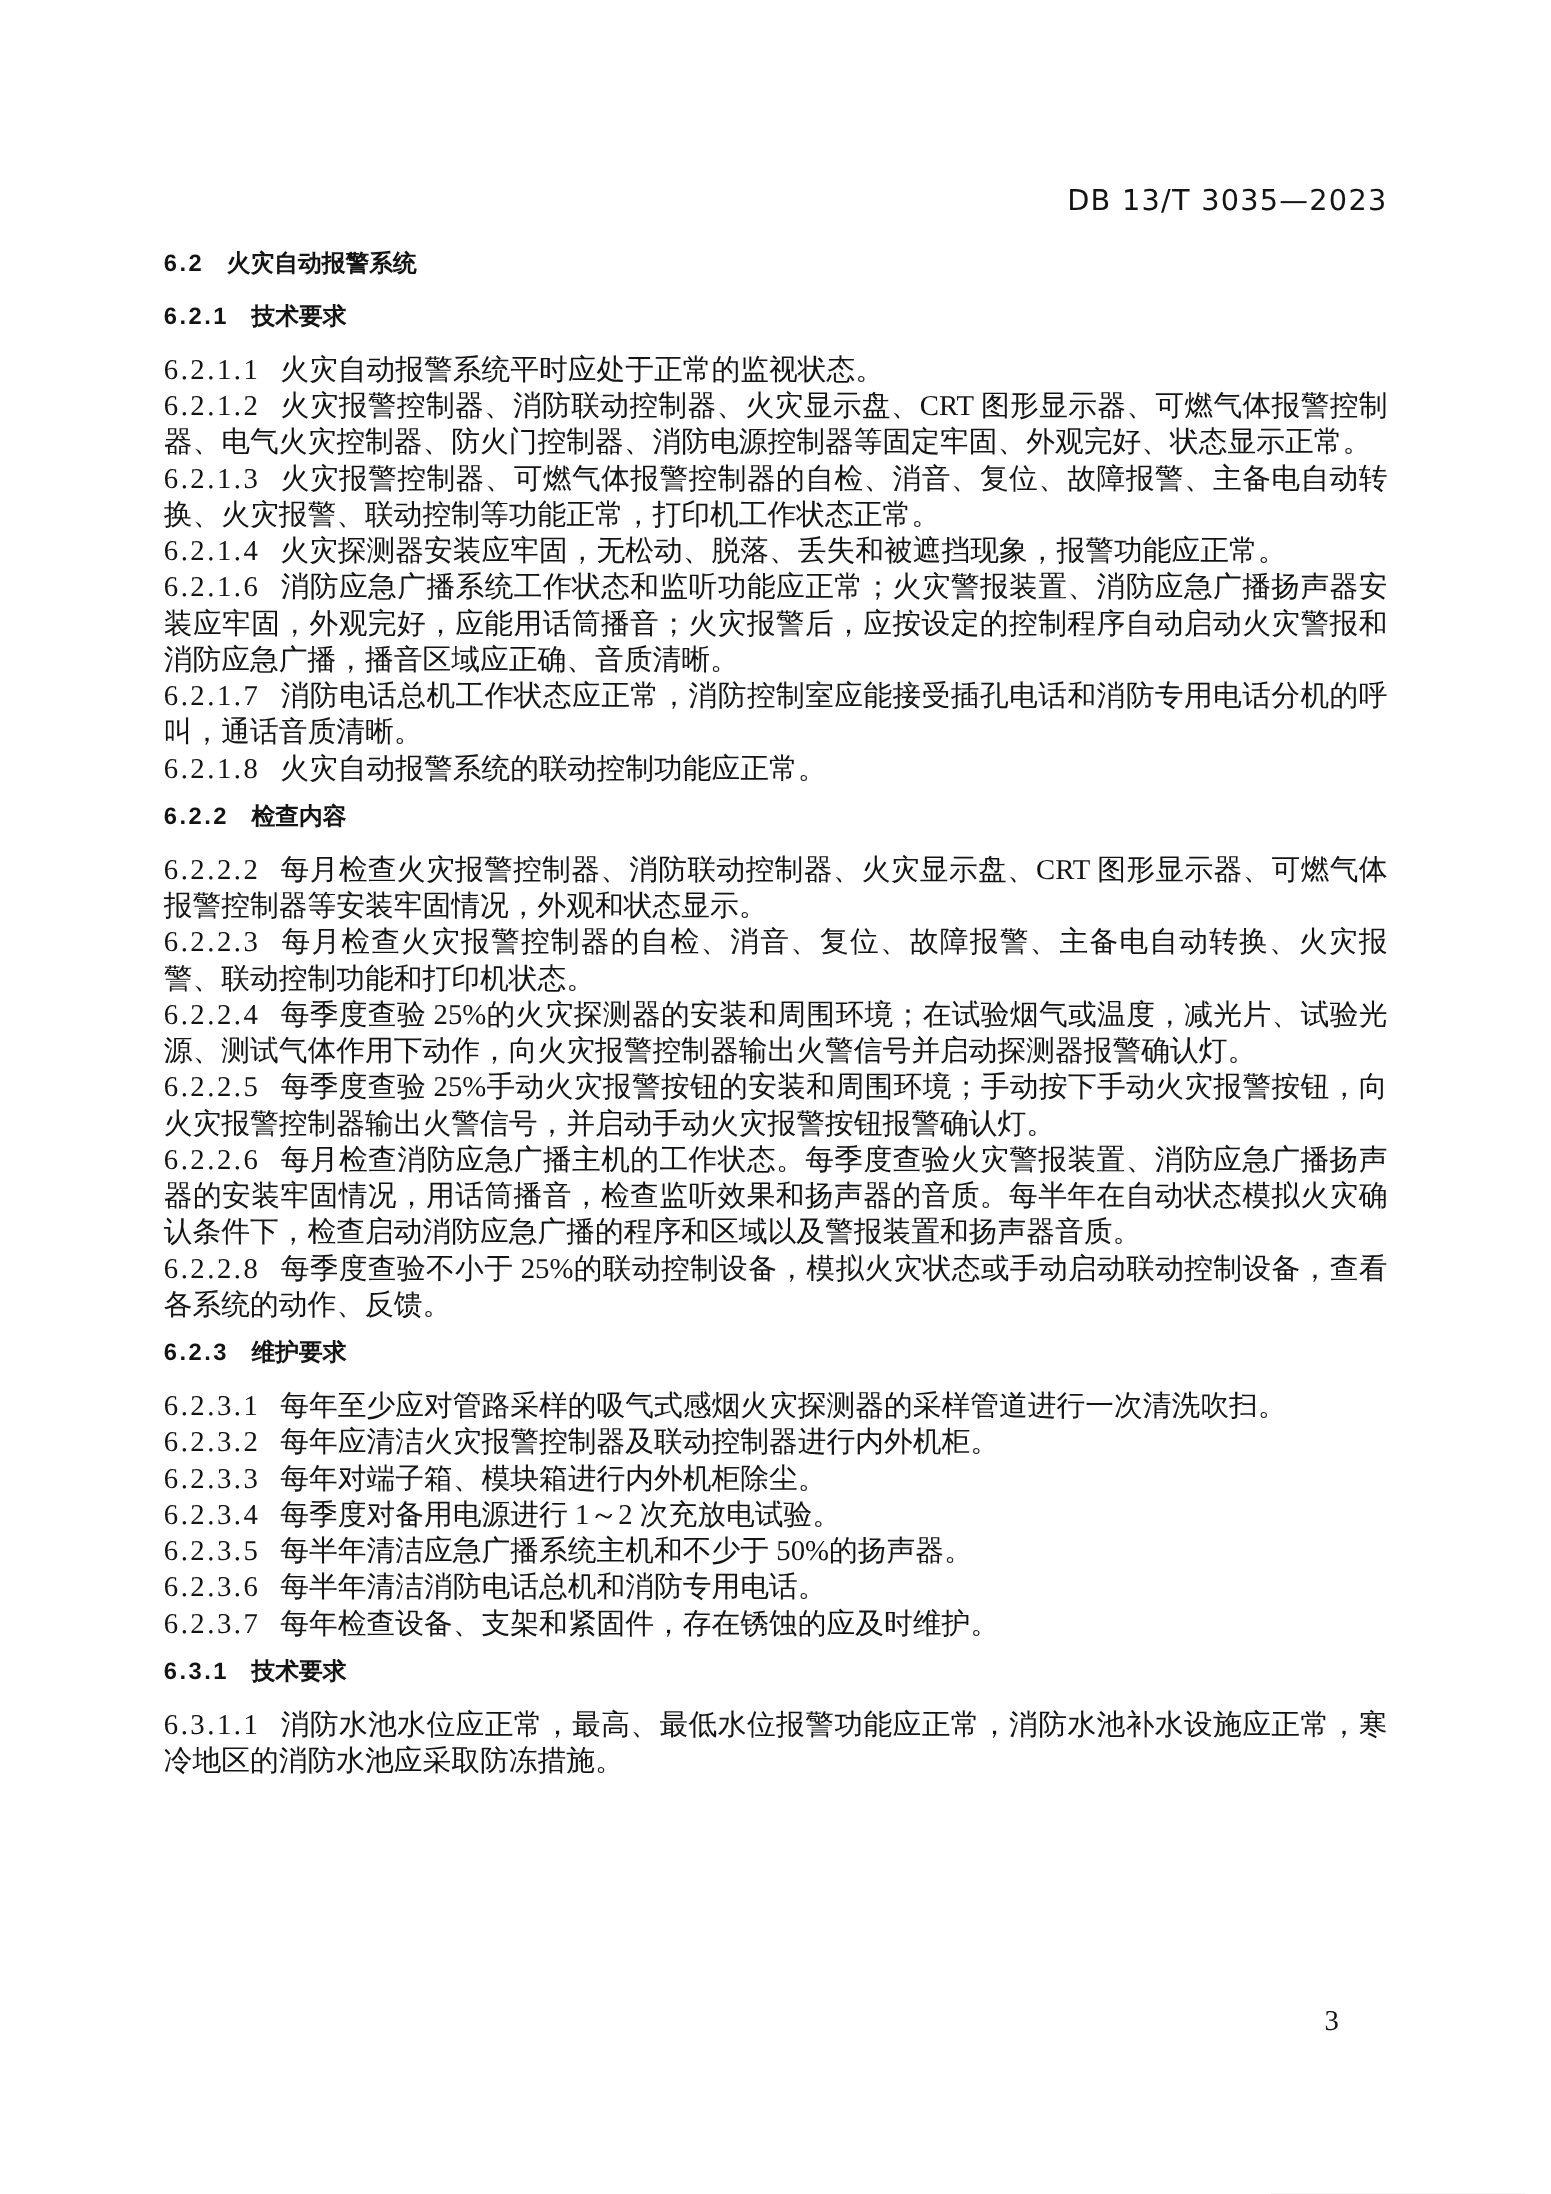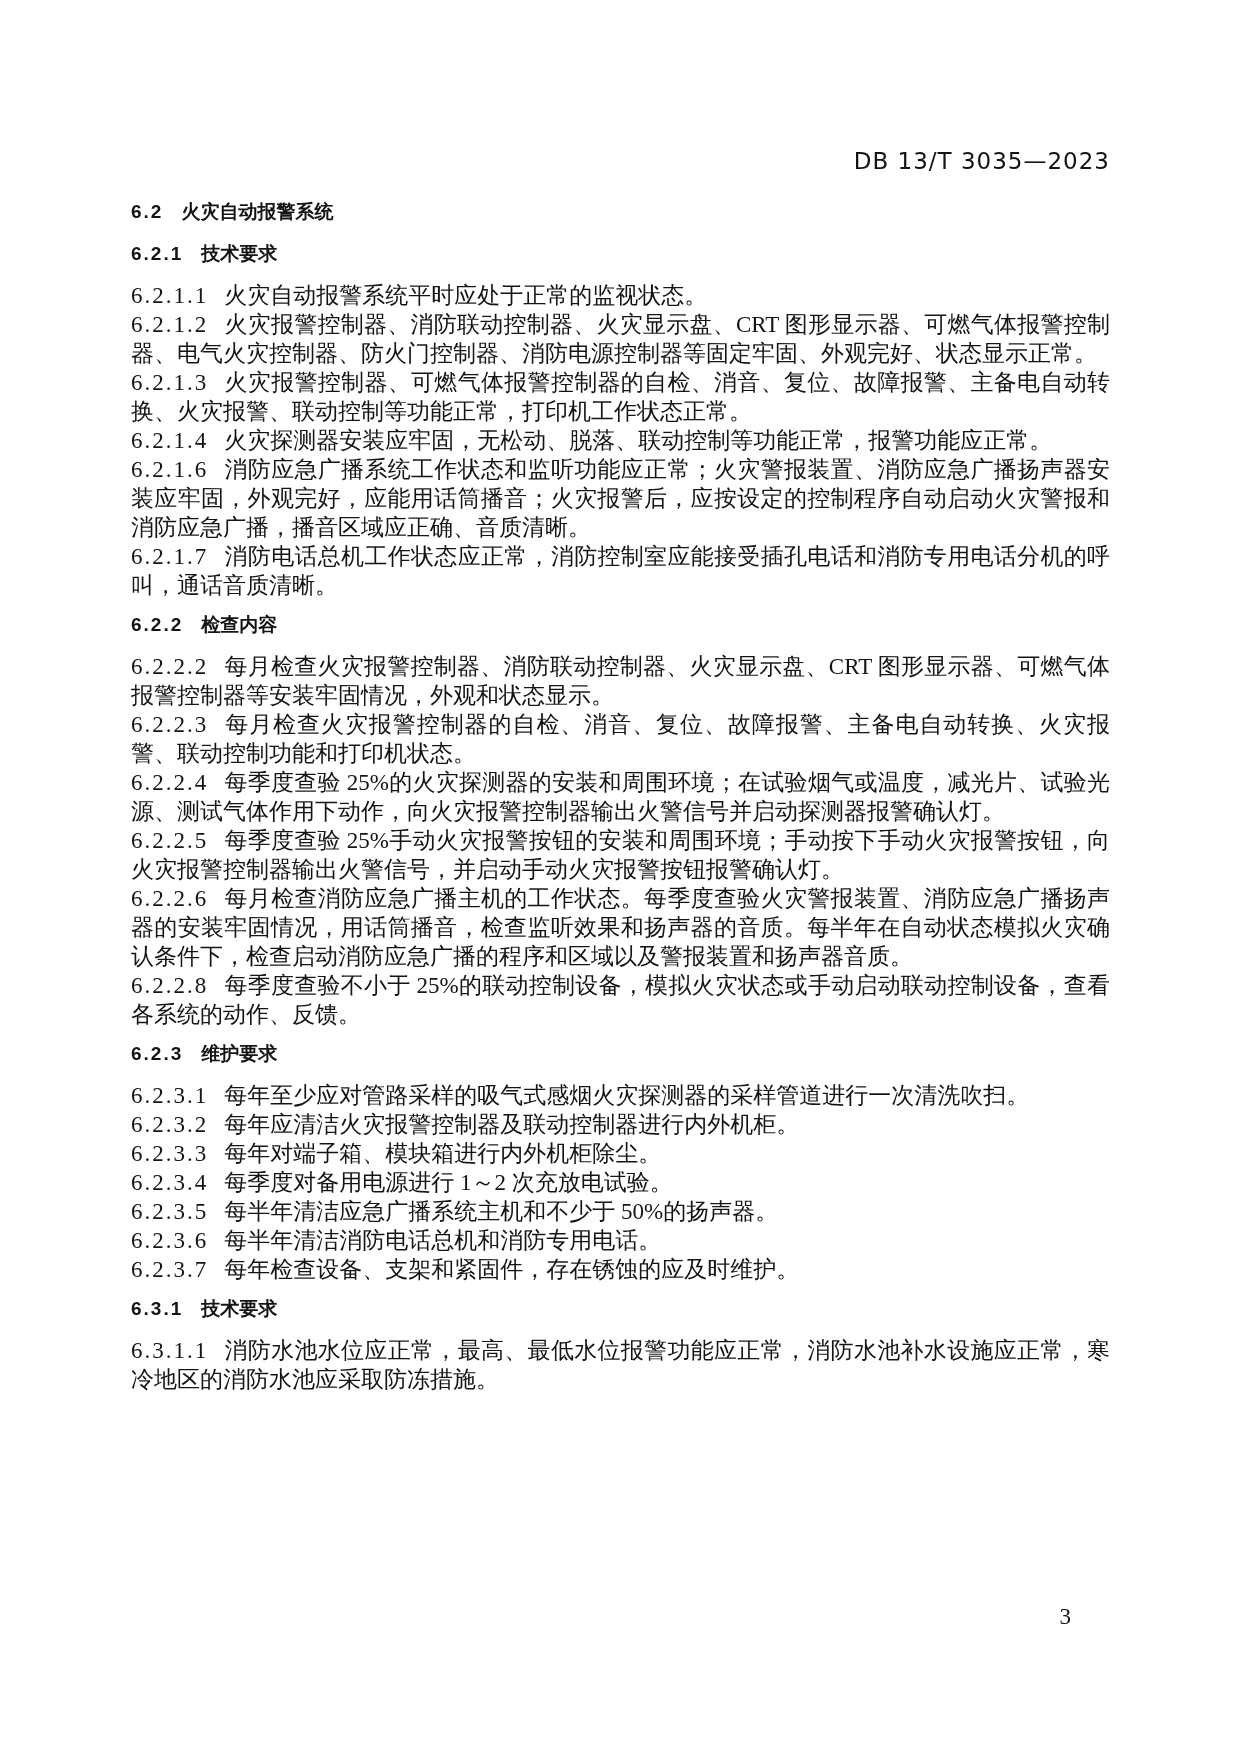--- a/index.html
+++ b/index.html
@@ -66,7 +66,7 @@
   <p class="clause"><span class="num">6.2.1.1</span><span>火灾自动报警系统平时应处于正常的监视状态。</span></p>
   <p class="clause"><span class="num">6.2.1.2</span><span>火灾报警控制器、消防联动控制器、火灾显示盘、CRT 图形显示器、可燃气体报警控制器、电气火灾控制器、防火门控制器、消防电源控制器等固定牢固、外观完好、状态显示正常。</span></p>
   <p class="clause"><span class="num">6.2.1.3</span><span>火灾报警控制器、可燃气体报警控制器的自检、消音、复位、故障报警、主备电自动转换、火灾报警、联动控制等功能正常，打印机工作状态正常。</span></p>
-  <p class="clause"><span class="num">6.2.1.4</span><span>火灾探测器安装应牢固，无松动、脱落、联动控制等功能正常，报警功能应正常。</span></p>
+  <p class="clause"><span class="num">6.2.1.4</span><span>火灾探测器安装应牢固，无松动、脱落、丢失和被遮挡现象，报警功能应正常。</span></p>
   <p class="clause"><span class="num">6.2.1.6</span><span>消防应急广播系统工作状态和监听功能应正常；火灾警报装置、消防应急广播扬声器安装应牢固，外观完好，应能用话筒播音；火灾报警后，应按设定的控制程序自动启动火灾警报和消防应急广播，播音区域应正确、音质清晰。</span></p>
   <p class="clause"><span class="num">6.2.1.7</span><span>消防电话总机工作状态应正常，消防控制室应能接受插孔电话和消防专用电话分机的呼叫，通话音质清晰。</span></p>
 

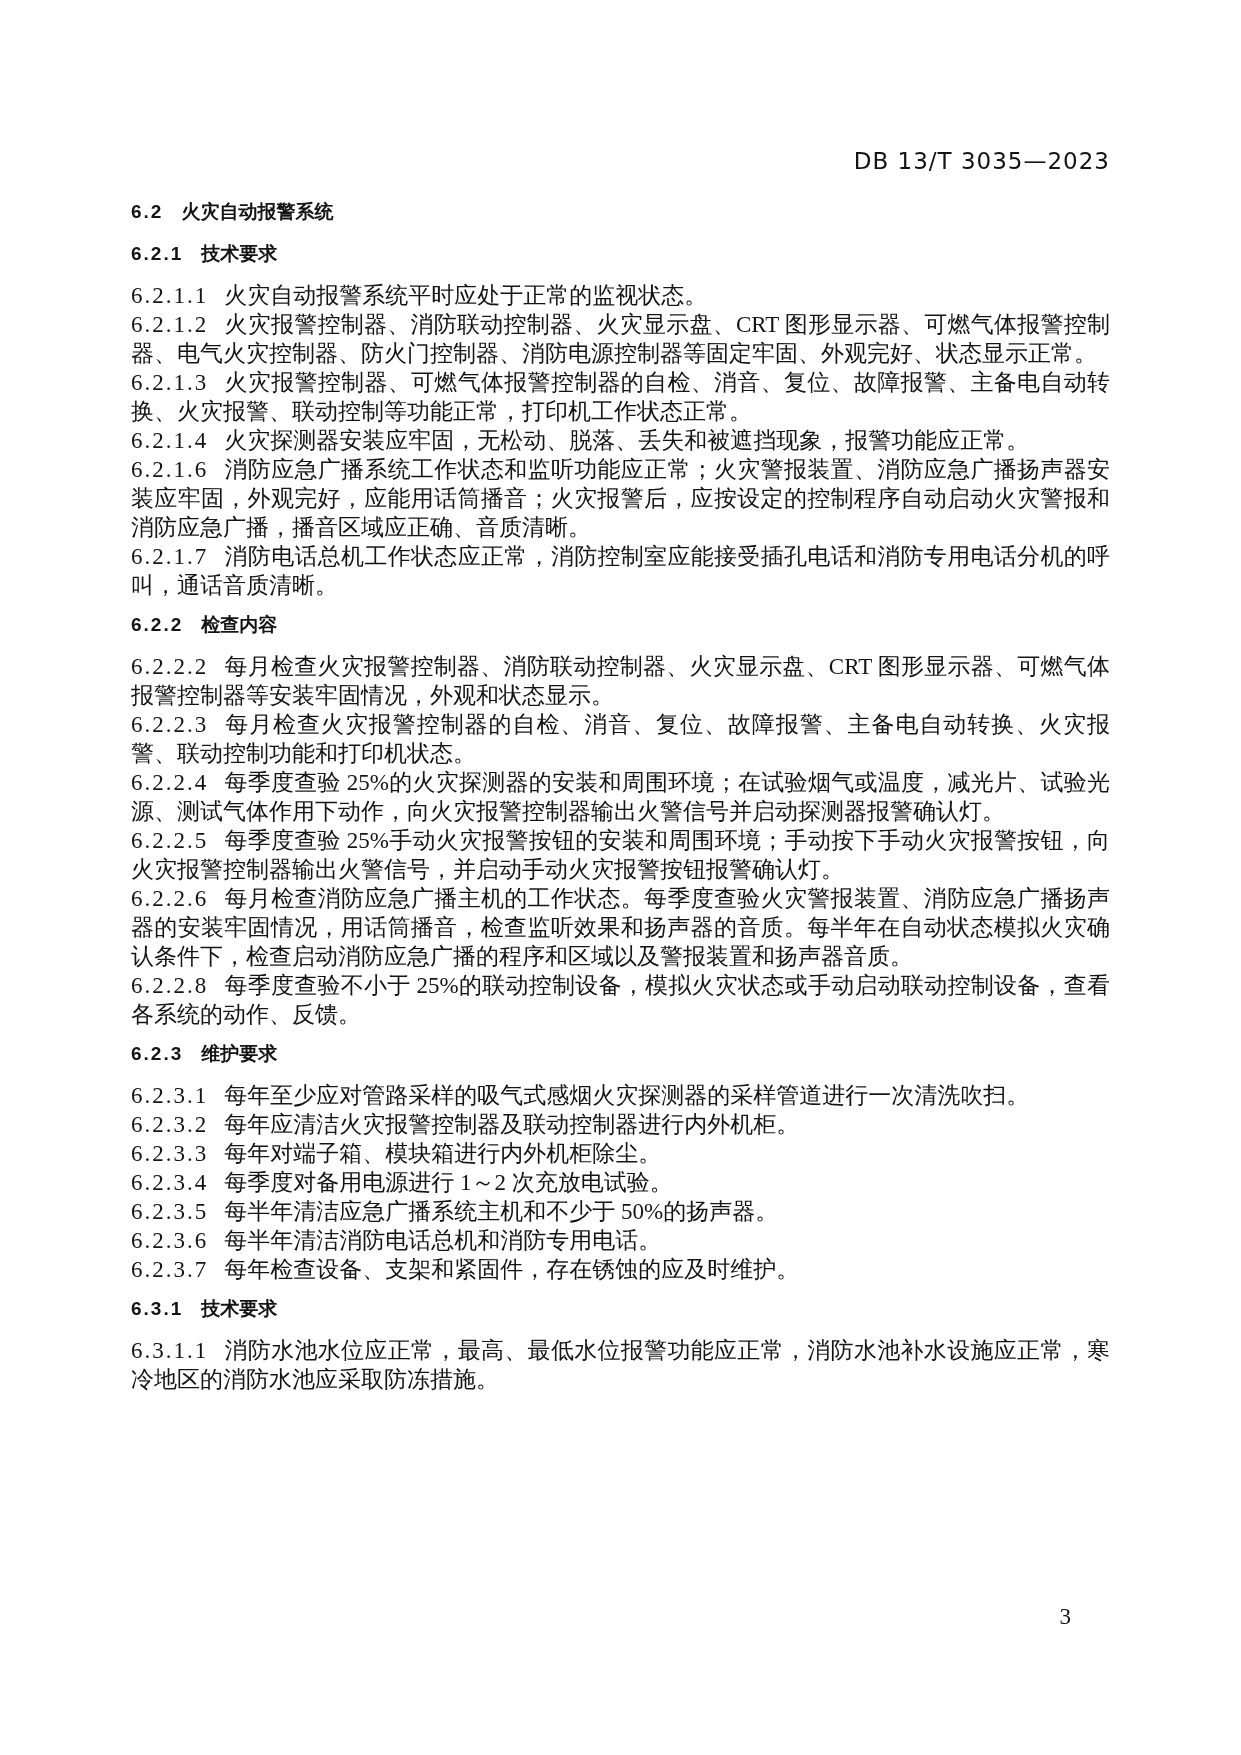--- a/index.html
+++ b/index.html
@@ -69,6 +69,7 @@
   <p class="clause"><span class="num">6.2.1.4</span><span>火灾探测器安装应牢固，无松动、脱落、丢失和被遮挡现象，报警功能应正常。</span></p>
   <p class="clause"><span class="num">6.2.1.6</span><span>消防应急广播系统工作状态和监听功能应正常；火灾警报装置、消防应急广播扬声器安装应牢固，外观完好，应能用话筒播音；火灾报警后，应按设定的控制程序自动启动火灾警报和消防应急广播，播音区域应正确、音质清晰。</span></p>
   <p class="clause"><span class="num">6.2.1.7</span><span>消防电话总机工作状态应正常，消防控制室应能接受插孔电话和消防专用电话分机的呼叫，通话音质清晰。</span></p>
+  <p class="clause"><span class="num">6.2.1.8</span><span>火灾自动报警系统的联动控制功能应正常。</span></p>
 
   <h3 class="sub"><span class="num">6.2.2</span><span>检查内容</span></h3>
 

